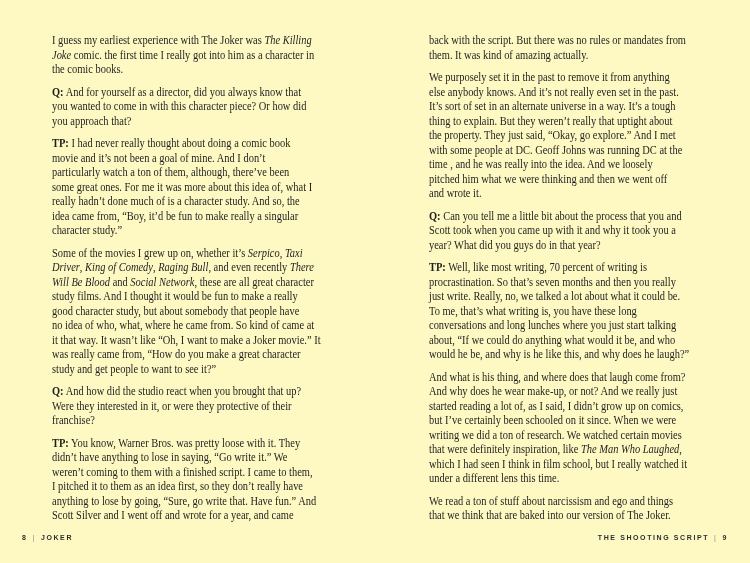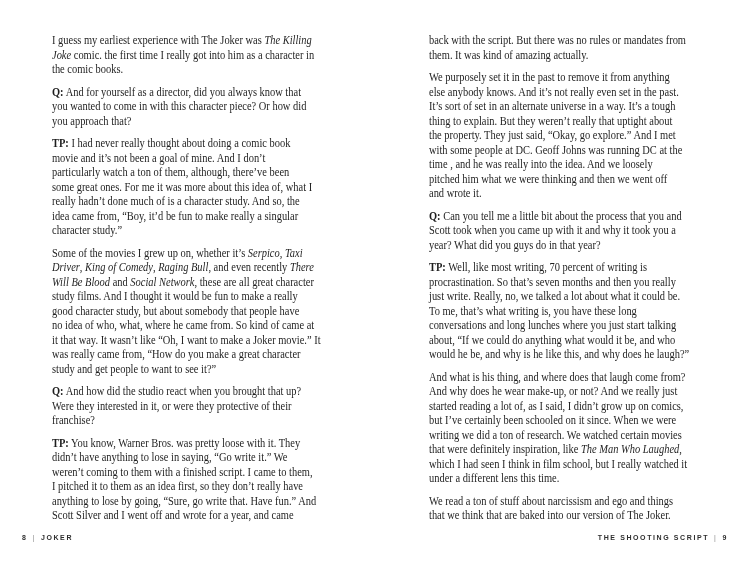--- a/index.html
+++ b/index.html
@@ -5,7 +5,7 @@
   html,body { margin:0; padding:0; background:#e9e9e9; }
   .sheet {
     position:relative; width:750px; height:563px;
-    background:#ffffff; overflow:hidden;
+    background:#fef9c3; overflow:hidden;
     font-family:"Liberation Serif", serif;
     color:#1e1e1e;
   }

